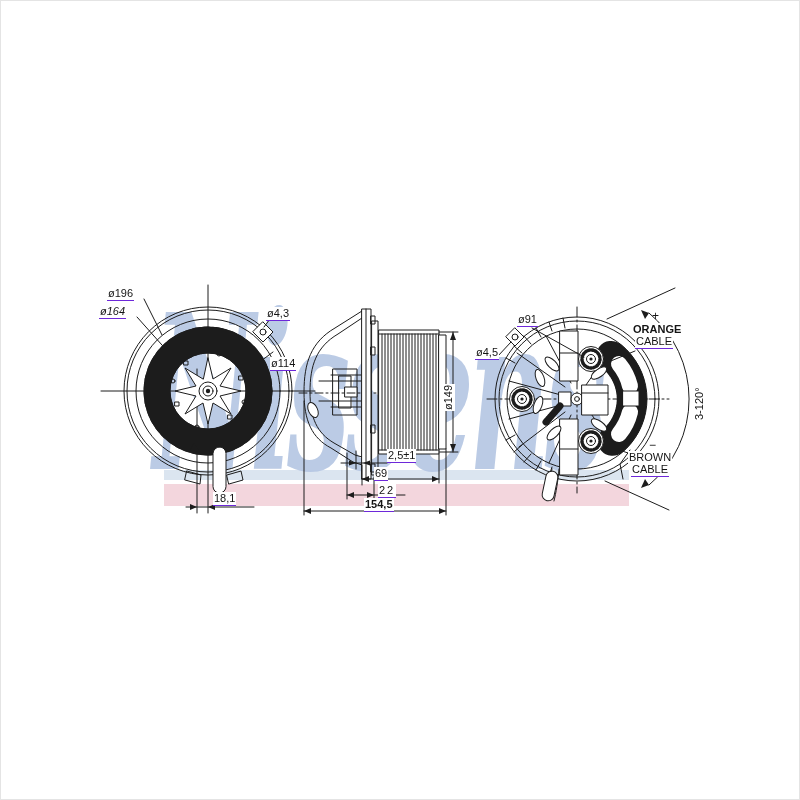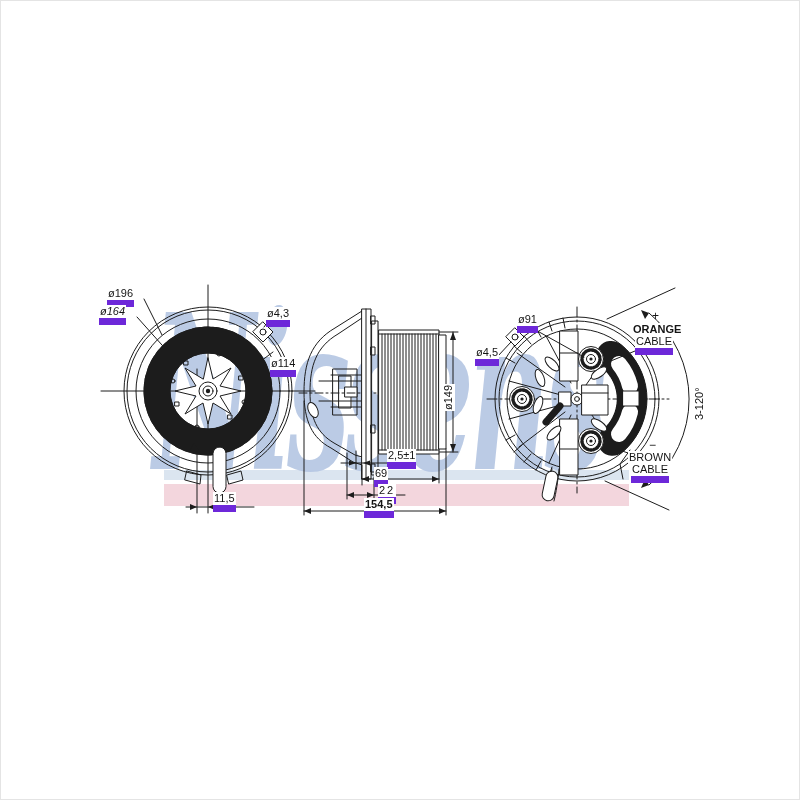--- a/index.html
+++ b/index.html
@@ -16,7 +16,7 @@
   svg.art{position:absolute;left:0;top:0;}
   .lbl{position:absolute;font-size:11px;line-height:12px;color:#141414;
        background:#fff;padding:0 1px 1px 1px;white-space:nowrap;}
-  .lbl.u{border-bottom:7px solid #6d28d9;}
+  .lbl.u{border-bottom:1px solid #6d28d9;}
   .lbl.rot{transform:rotate(-90deg);transform-origin:0 0;background:#fff;}
   .lbl.sp{letter-spacing:2px;}
   .lbl.sign{font-size:12px;background:transparent;}

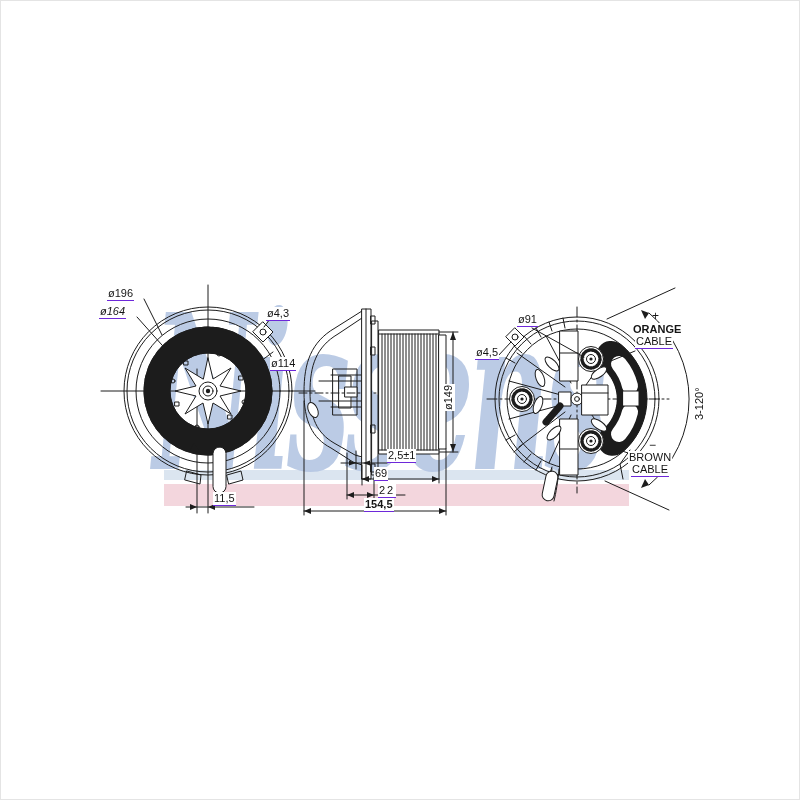--- a/index.html
+++ b/index.html
@@ -194,7 +194,7 @@
   <span class="lbl u" style="left:98px;top:304px;font-style:italic;">ø164</span>
   <span class="lbl u" style="left:265px;top:306px;">ø4,3</span>
   <span class="lbl u" style="left:269px;top:356px;">ø114</span>
-  <span class="lbl u" style="left:212px;top:491px;">11,5</span>
+  <span class="lbl u" style="left:212px;top:491px;">18,1</span>
 
   <span class="lbl u" style="left:386px;top:448px;">2,5±1</span>
   <span class="lbl u" style="left:373px;top:466px;">69</span>

